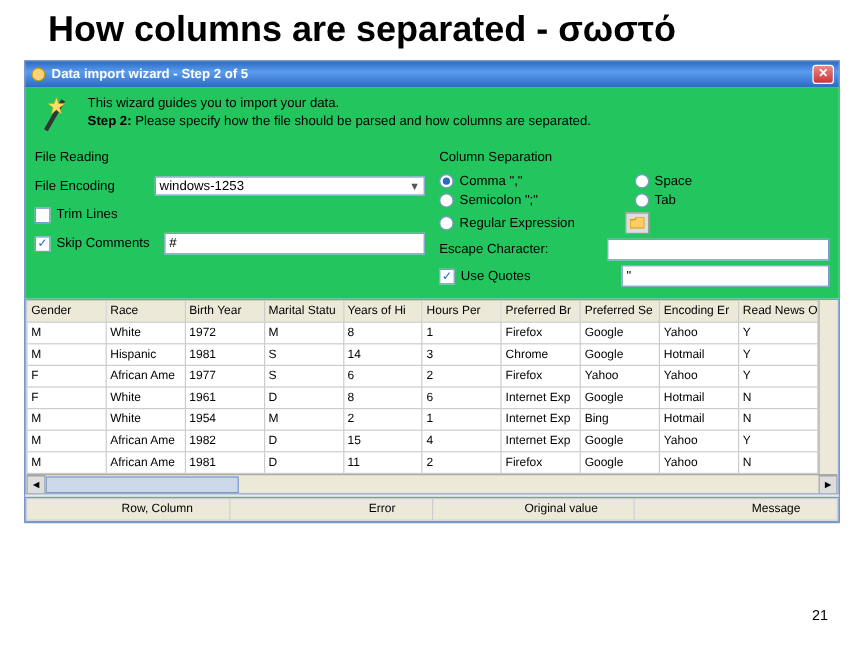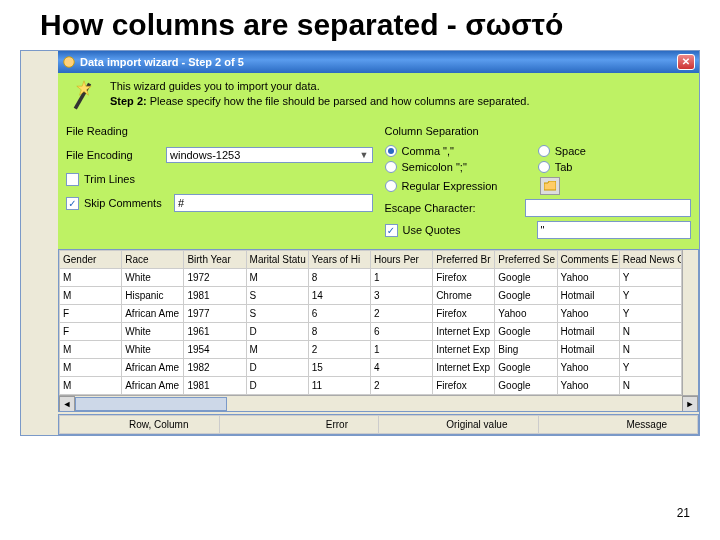--- a/index.html
+++ b/index.html
@@ -5,7 +5,7 @@
   * { box-sizing: border-box; margin: 0; padding: 0; font-family: Arial, sans-serif; }
   body { width: 720px; height: 540px; background: white; position: relative; }
   .slide-title { font-size: 30px; font-weight: bold; padding: 8px 30px 8px 40px; }
-  .window { margin: 0 20px; border: 1px solid #7a99c8; background: #ece9d8; width: 680px; padding-left: 37px; }
+  .window { margin: 0 20px; border: 1px solid #7a99c8; background: #ece9d8; width: 680px; }
   .titlebar { background: linear-gradient(to bottom, #2a6ac1, #5a9cee 40%, #2a6ac1); height: 22px; display: flex; align-items: center; padding: 0 4px; color: white; font-size: 11px; font-weight: bold; }
   .titlebar-icon { width: 14px; height: 14px; margin-right: 4px; }
   .titlebar-text { flex: 1; }

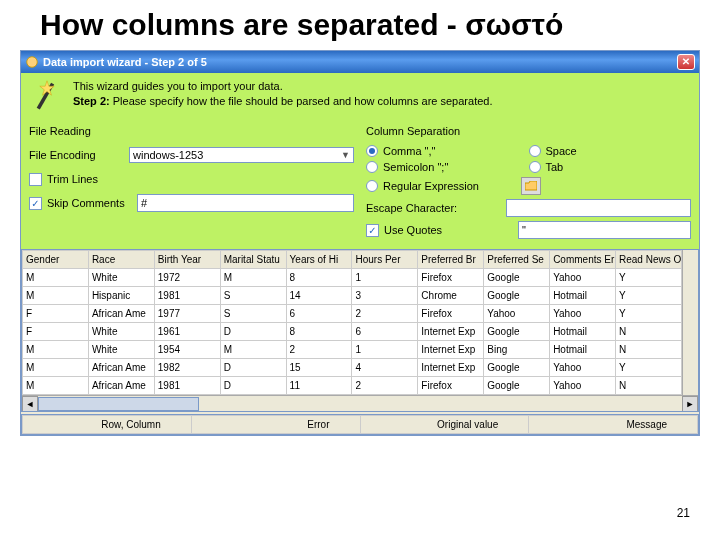--- a/index.html
+++ b/index.html
@@ -10,7 +10,7 @@
   .titlebar-icon { width: 14px; height: 14px; margin-right: 4px; }
   .titlebar-text { flex: 1; }
   .close-btn { width: 18px; height: 16px; background: linear-gradient(#e88, #c33); border: 1px solid #fff; border-radius: 3px; color: white; font-size: 10px; text-align: center; line-height: 14px; cursor: pointer; }
-  .body-area { padding: 6px 8px; font-size: 11px; background: #bef264; }
+  .body-area { padding: 6px 8px; font-size: 11px; background: #22c55e; }
   .intro { display: flex; gap: 8px; margin-bottom: 6px; }
   .wand { width: 36px; height: 36px; }
   .intro-text { font-size: 11px; line-height: 1.4; }

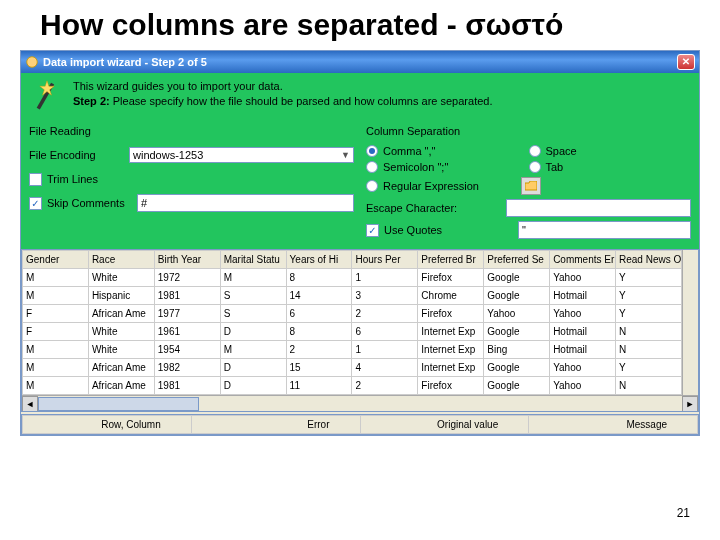--- a/index.html
+++ b/index.html
@@ -155,7 +155,7 @@
                 <th>Hours Per</th>
                 <th>Preferred Br</th>
                 <th>Preferred Se</th>
-                <th>Comments Er</th>
+                <th>Encoding Er</th>
                 <th>Read News O</th>
               </tr>
             </thead>

